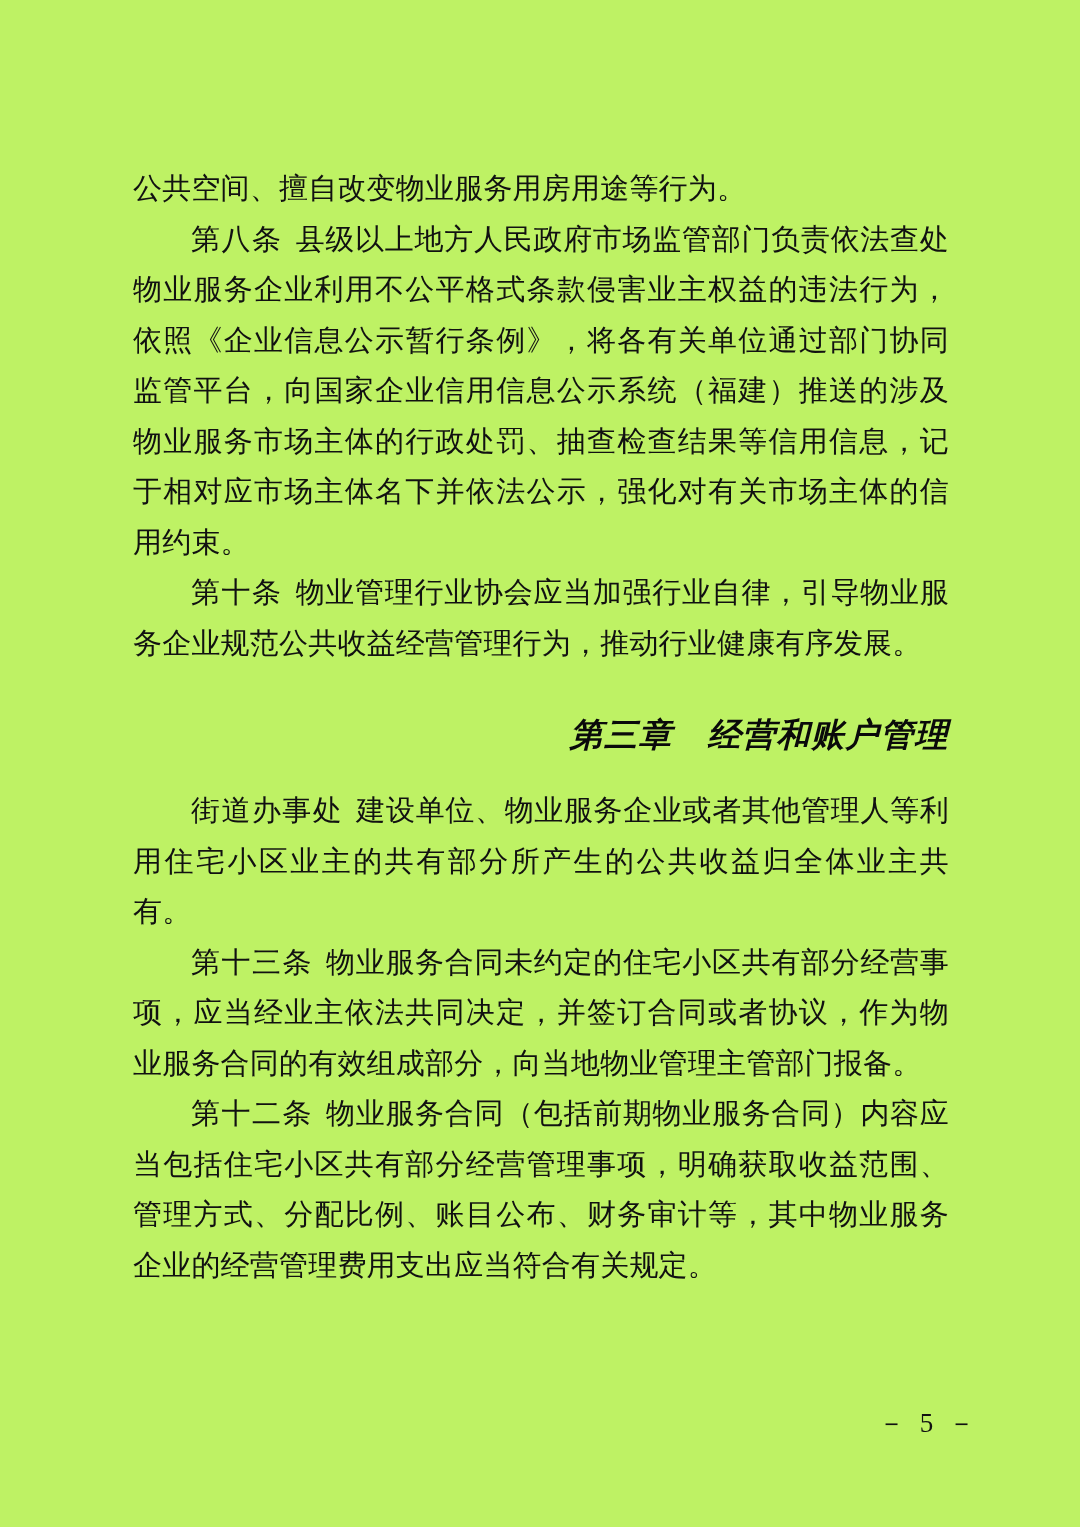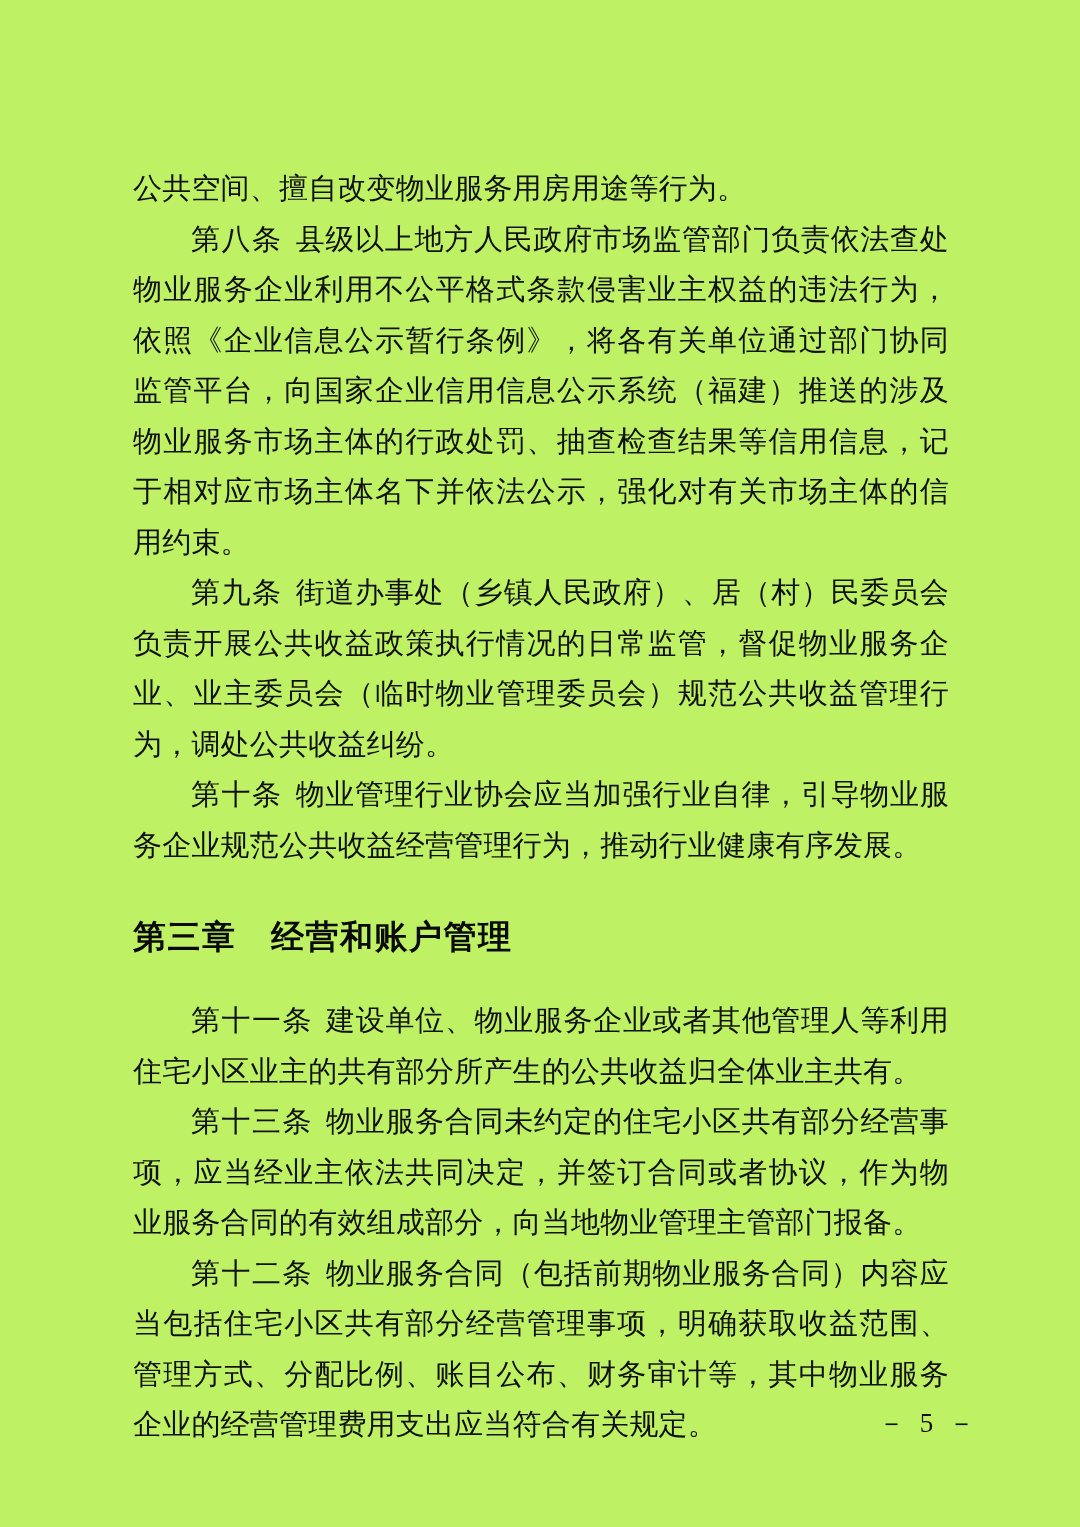--- a/index.html
+++ b/index.html
@@ -76,7 +76,6 @@
   <div class="content" id="document-body">
       <p class="para no-indent"><span>公共空间、擅自改变物业服务用房用途等行为。</span></p>
       <p class="para"><span class="lead">第八条</span><span>县级以上地方人民政府市场监管部门负责依法查处物业服务企业利用不公平格式条款侵害业主权益的违法行为，依照《企业信息公示暂行条例》，将各有关单位通过部门协同监管平台，向国家企业信用信息公示系统（福建）推送的涉及物业服务市场主体的行政处罚、抽查检查结果等信用信息，记于相对应市场主体名下并依法公示，强化对有关市场主体的信用约束。</span></p>
-      <p class="para"><span class="lead">第九条</span><span>街道办事处（乡镇人民政府）、居（村）民委员会负责开展公共收益政策执行情况的日常监管，督促物业服务企业、业主委员会（临时物业管理委员会）规范公共收益管理行为，调处公共收益纠纷。</span></p>
       <p class="para"><span class="lead">第十条</span><span>物业管理行业协会应当加强行业自律，引导物业服务企业规范公共收益经营管理行为，推动行业健康有序发展。</span></p>
       <h2 class="chapter-heading">第三章　经营和账户管理</h2>
       <p class="para"><span class="lead">第十一条</span><span>建设单位、物业服务企业或者其他管理人等利用住宅小区业主的共有部分所产生的公共收益归全体业主共有。</span></p>

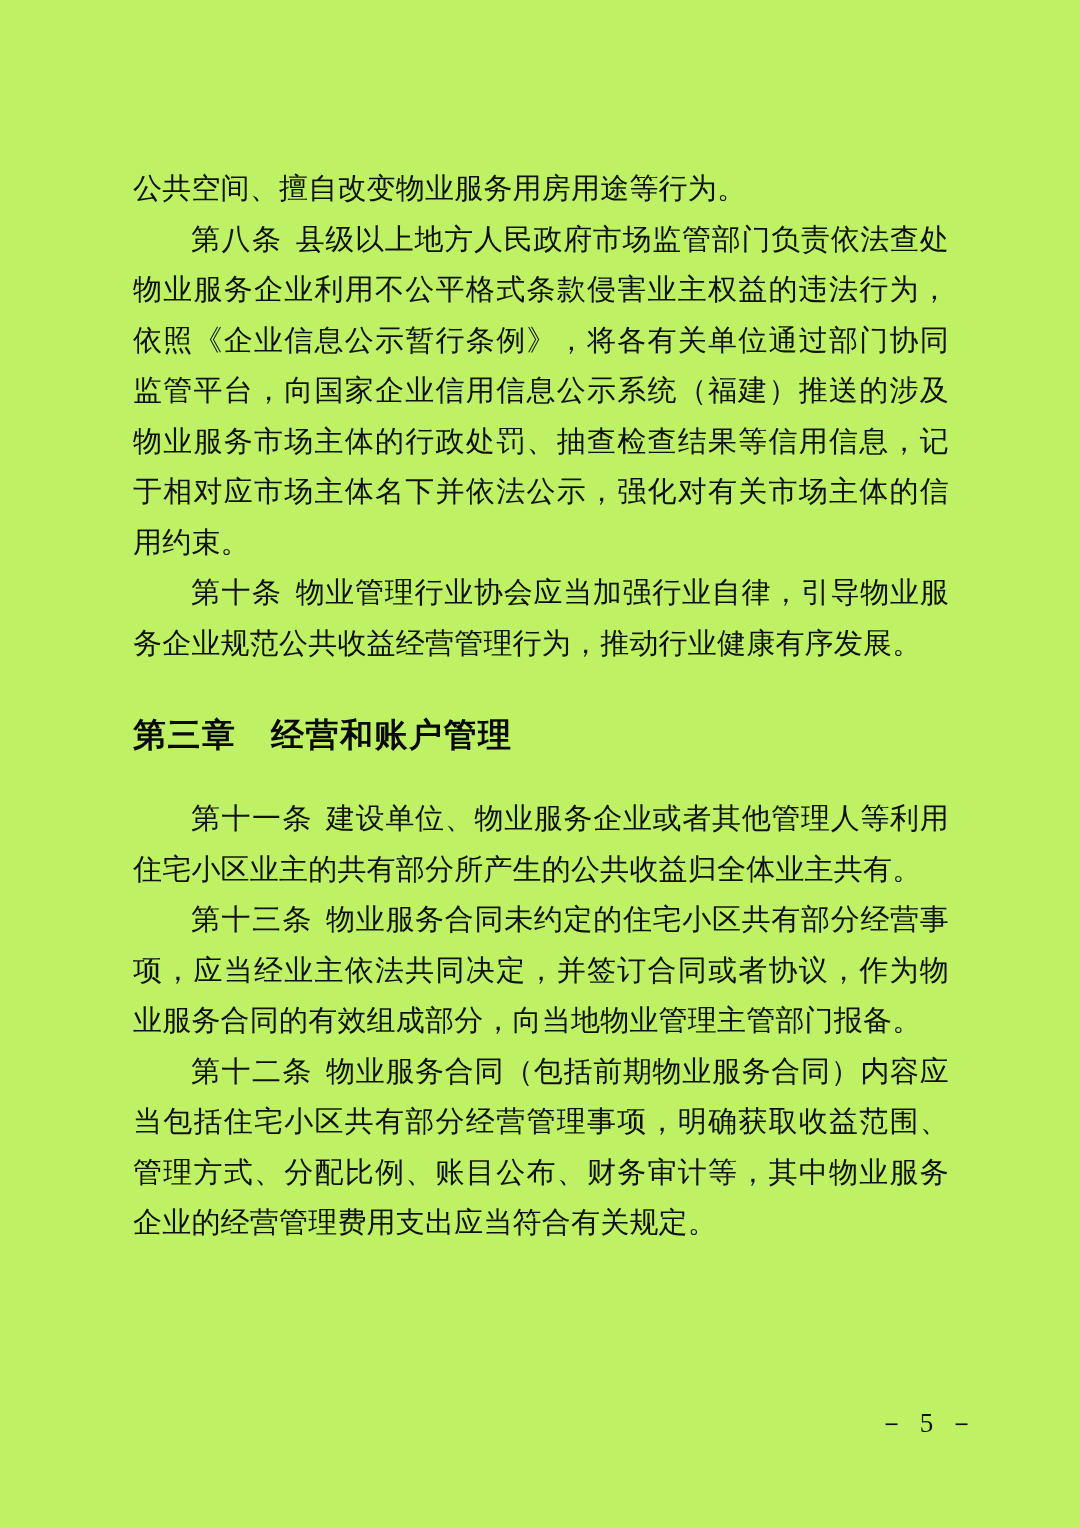--- a/index.html
+++ b/index.html
@@ -53,11 +53,12 @@
     font-weight: bold;
     font-size: 33px;
     line-height: 40px;
-    text-align: left;
+    text-align: right;
     text-indent: 0;
-    margin: 47px 0 38px 0;
+    margin: 47px 0 30px 0;
     letter-spacing: 1.5px;
     color: #0a0a0a;
+    font-style: italic;
   }
   .page-number {
     position: absolute;

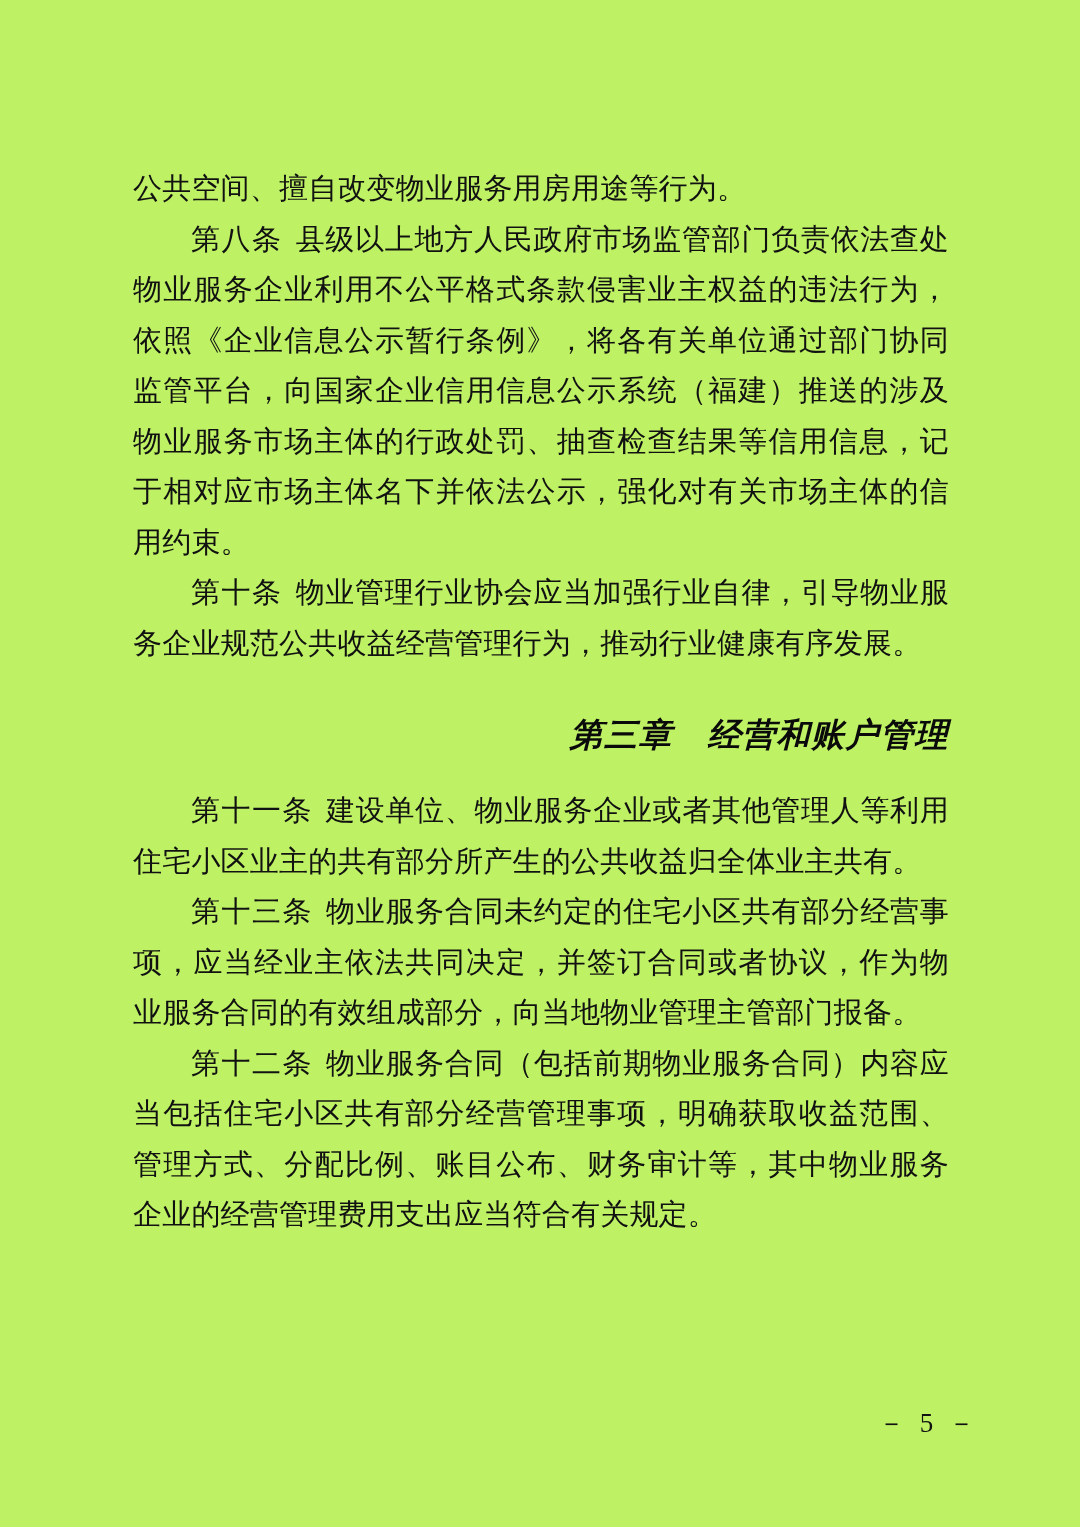--- a/index.html
+++ b/index.html
@@ -79,7 +79,7 @@
       <p class="para"><span class="lead">第八条</span><span>县级以上地方人民政府市场监管部门负责依法查处物业服务企业利用不公平格式条款侵害业主权益的违法行为，依照《企业信息公示暂行条例》，将各有关单位通过部门协同监管平台，向国家企业信用信息公示系统（福建）推送的涉及物业服务市场主体的行政处罚、抽查检查结果等信用信息，记于相对应市场主体名下并依法公示，强化对有关市场主体的信用约束。</span></p>
       <p class="para"><span class="lead">第十条</span><span>物业管理行业协会应当加强行业自律，引导物业服务企业规范公共收益经营管理行为，推动行业健康有序发展。</span></p>
       <h2 class="chapter-heading">第三章　经营和账户管理</h2>
-      <p class="para"><span class="lead">第十一条</span><span>建设单位、物业服务企业或者其他管理人等利用住宅小区业主的共有部分所产生的公共收益归全体业主共有。</span></p>
+      <p class="para"><span class="lead">街道办事处</span><span>建设单位、物业服务企业或者其他管理人等利用住宅小区业主的共有部分所产生的公共收益归全体业主共有。</span></p>
       <p class="para"><span class="lead">第十三条</span><span>物业服务合同未约定的住宅小区共有部分经营事项，应当经业主依法共同决定，并签订合同或者协议，作为物业服务合同的有效组成部分，向当地物业管理主管部门报备。</span></p>
       <p class="para"><span class="lead">第十二条</span><span>物业服务合同（包括前期物业服务合同）内容应当包括住宅小区共有部分经营管理事项，明确获取收益范围、管理方式、分配比例、账目公布、财务审计等，其中物业服务企业的经营管理费用支出应当符合有关规定。</span></p>
     </div>

